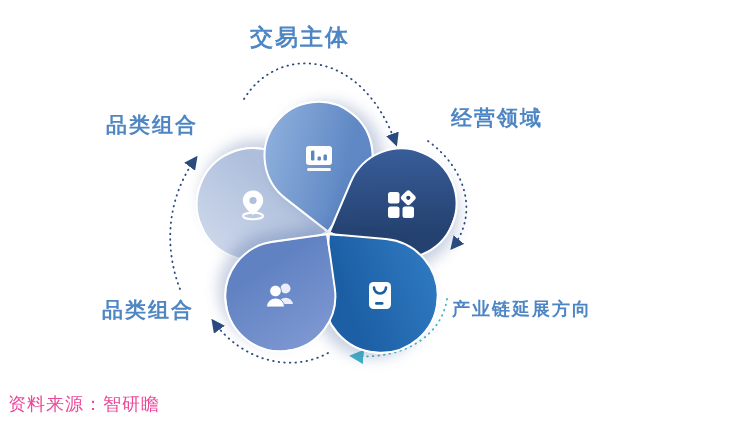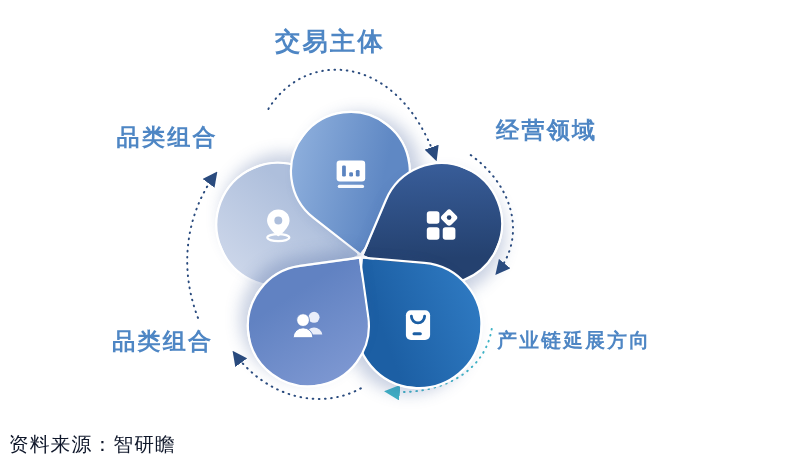--- a/index.html
+++ b/index.html
@@ -62,7 +62,7 @@
     position: absolute;
     left: 8px; top: 392px;
     font-size: 18px;
-    color: #0f172a;
+    color: #ec4899;
     z-index: 10;
     letter-spacing: 1px;
   }

